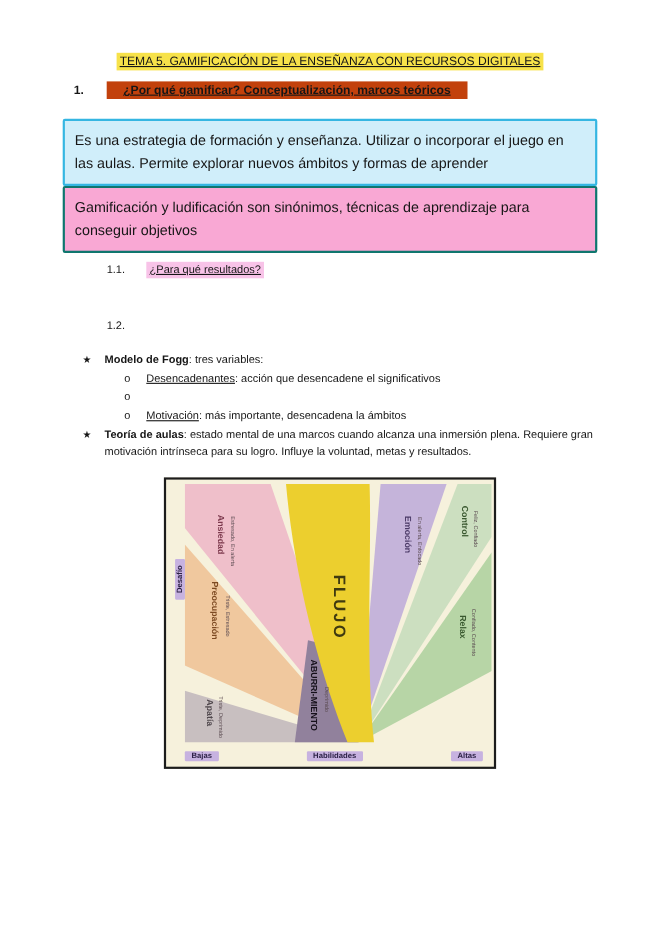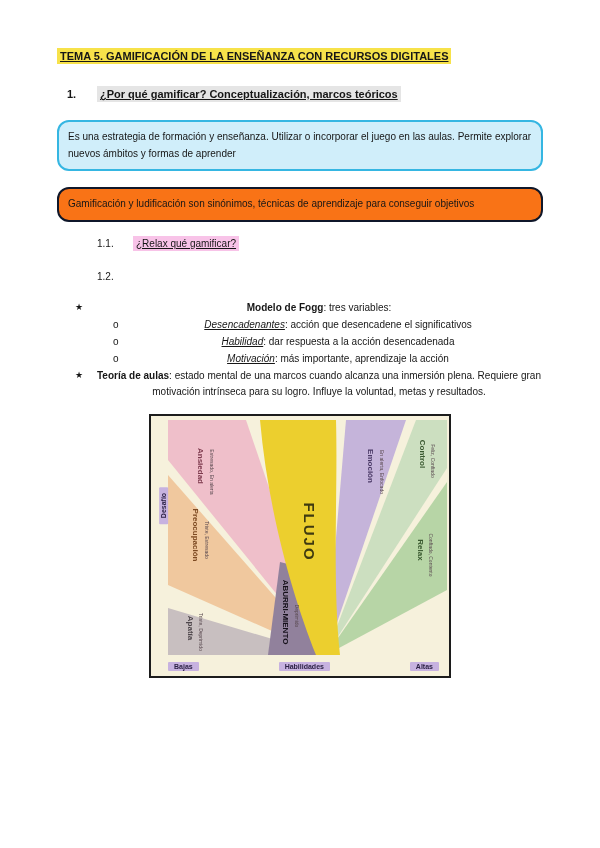--- a/index.html
+++ b/index.html
@@ -7,7 +7,7 @@
   body { font-family:"Liberation Sans", sans-serif; color:#161616; }
   .page { padding:50px 57px 0 57px; }
 
-  .doc-title { text-align:left; font-size:11px; font-weight:700; margin-bottom:26px; }
+  .doc-title { text-align:center; font-size:11px; font-weight:400; margin-bottom:14px; }
   .hl-yellow { background:#f7e24a; text-decoration:underline; padding:2px 3px; }
 
   .h1 { display:flex; font-size:11px; font-weight:700; margin:0 0 20px 10px; }

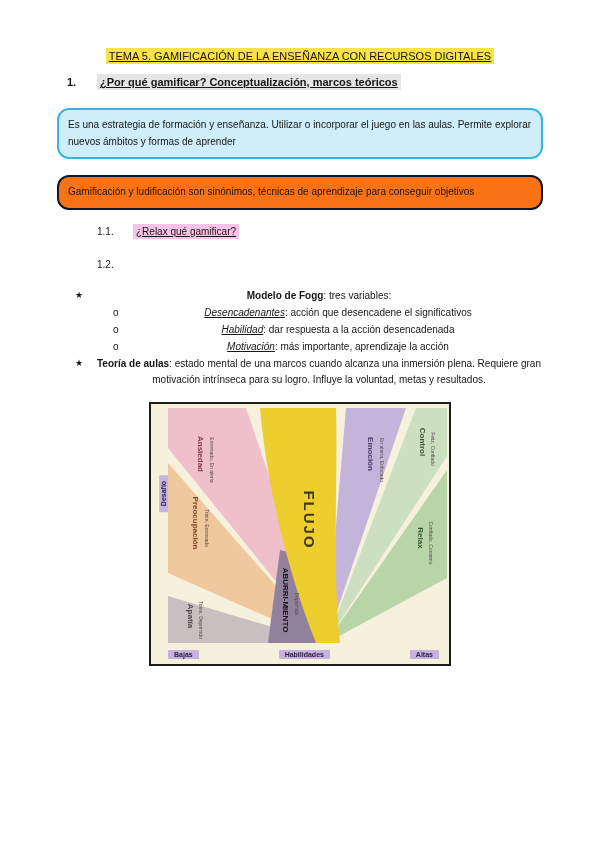--- a/index.html
+++ b/index.html
@@ -12,7 +12,7 @@
 
   .h1 { display:flex; font-size:11px; font-weight:700; margin:0 0 20px 10px; }
   .h1-num { width:30px; flex:none; }
-  .hl-pink { background:#e5e5e5; text-decoration:underline; padding:2px 3px; }
+  .hl-pink { background:#c2410c; text-decoration:underline; padding:2px 15px; }
 
   .callout { font-size:10px; line-height:1.65; padding:7px 9px; border-radius:12px; margin-bottom:16px; }
   .callout.blue { background:#d0eefa; border:2px solid #35b6e2; }

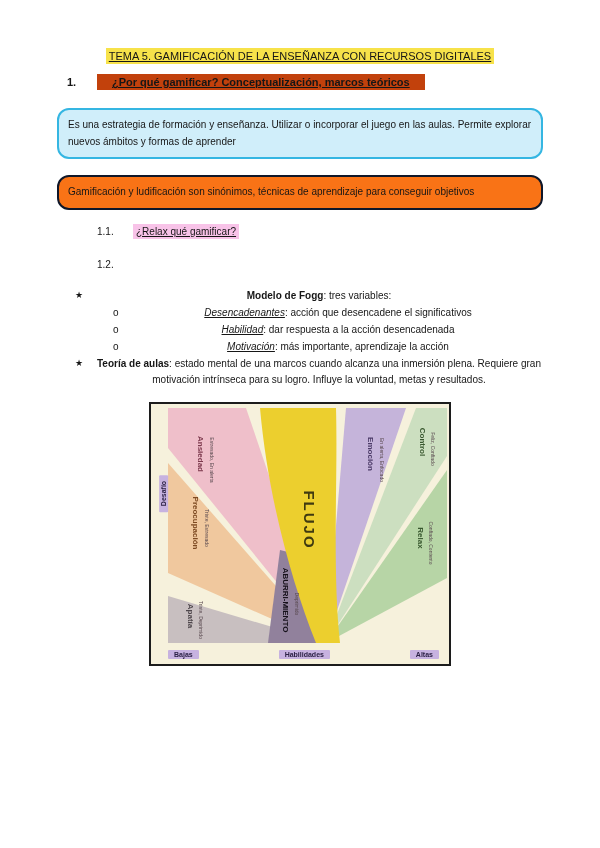--- a/index.html
+++ b/index.html
@@ -14,7 +14,7 @@
   .h1-num { width:30px; flex:none; }
   .hl-pink { background:#c2410c; text-decoration:underline; padding:2px 15px; }
 
-  .callout { font-size:10px; line-height:1.65; padding:7px 9px; border-radius:12px; margin-bottom:16px; }
+  .callout { font-size:13px; line-height:1.65; padding:7px 9px; border-radius:2px; }
   .callout.blue { background:#d0eefa; border:2px solid #35b6e2; }
   .callout.pink { background:#f97316; border:2px solid #0f172a; }
 

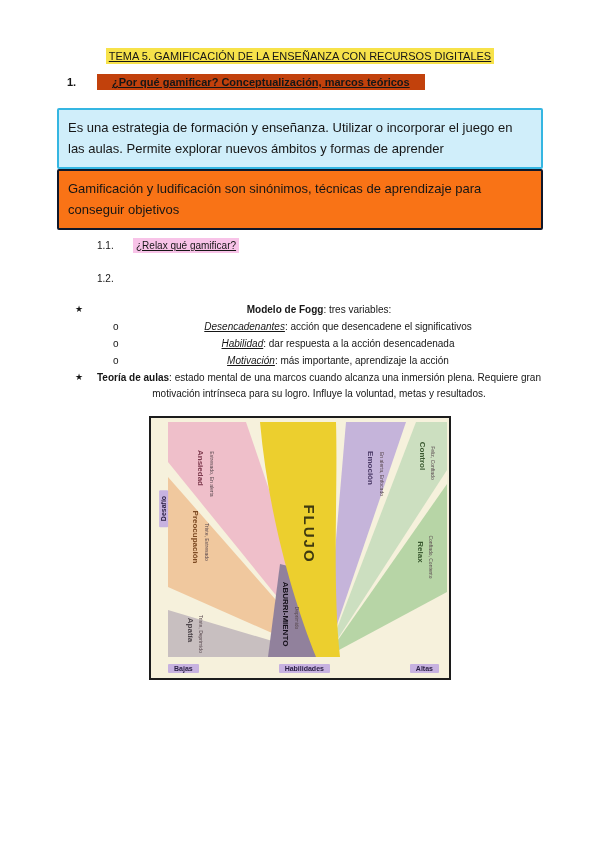--- a/index.html
+++ b/index.html
@@ -16,7 +16,7 @@
 
   .callout { font-size:13px; line-height:1.65; padding:7px 9px; border-radius:2px; }
   .callout.blue { background:#d0eefa; border:2px solid #35b6e2; }
-  .callout.pink { background:#f97316; border:2px solid #0f172a; }
+  .callout.pink { background:#f9a8d4; border:2px solid #0f766e; }
 
   .subhead { display:flex; font-size:10px; margin:10px 0 0 40px;align-items:flex-end; }
   .subhead.second { margin-top:22px; }

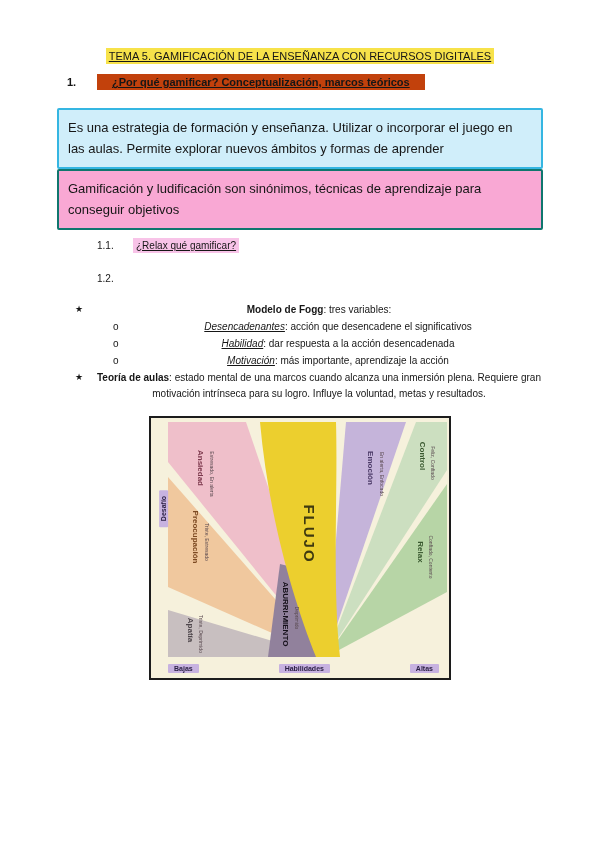--- a/index.html
+++ b/index.html
@@ -70,7 +70,7 @@
 
   <div class="subhead">
     <span class="subhead-num">1.1.</span>
-    <span><span class="hl-lightpink">¿Relax qué gamificar?</span></span>
+    <span><span class="hl-lightpink">¿Para qué resultados?</span></span>
   </div>
 
 

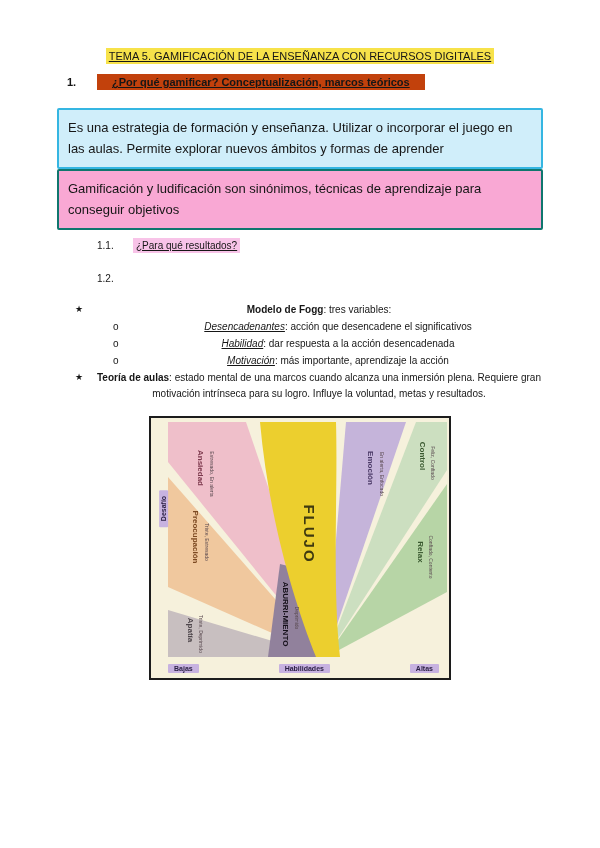--- a/index.html
+++ b/index.html
@@ -19,7 +19,7 @@
   .callout.pink { background:#f9a8d4; border:2px solid #0f766e; }
 
   .subhead { display:flex; font-size:10px; margin:10px 0 0 40px;align-items:flex-end; }
-  .subhead.second { margin-top:22px; }
+  .subhead.second { margin-top:40px; }
   .subhead-num { width:36px; flex:none; }
   .hl-lightpink { background:#f8c3e8; text-decoration:underline; padding:2px 3px; }
 

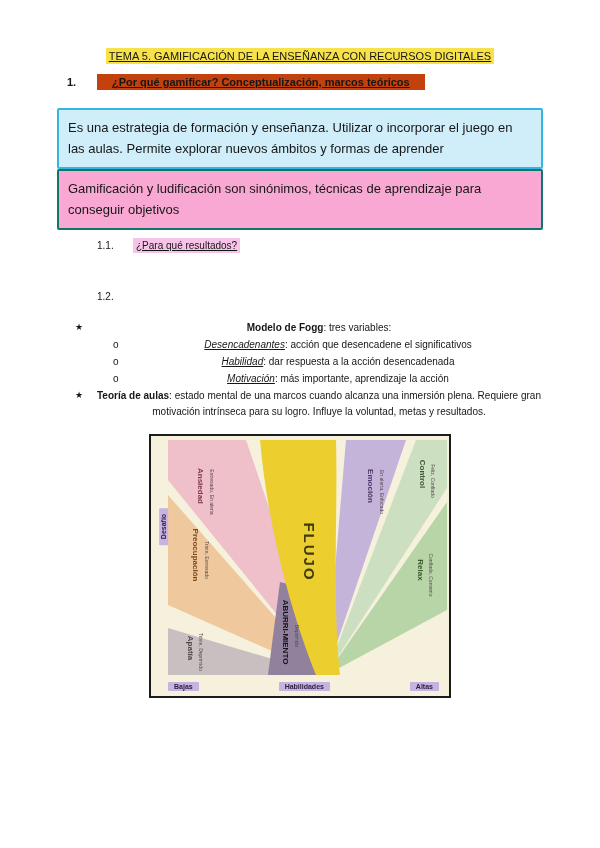--- a/index.html
+++ b/index.html
@@ -31,7 +31,7 @@
   .li.l1 { padding-left:18px; }
   .li.l1 .marker { font-size:9px; }
   .li.l2 { padding-left:56px; }
-  .li .txt { flex:1;text-align:center; }
+  .li .txt { flex:1; }
   .lead-b { font-weight:700; }
   .u { text-decoration:underline;font-style:italic; }
 

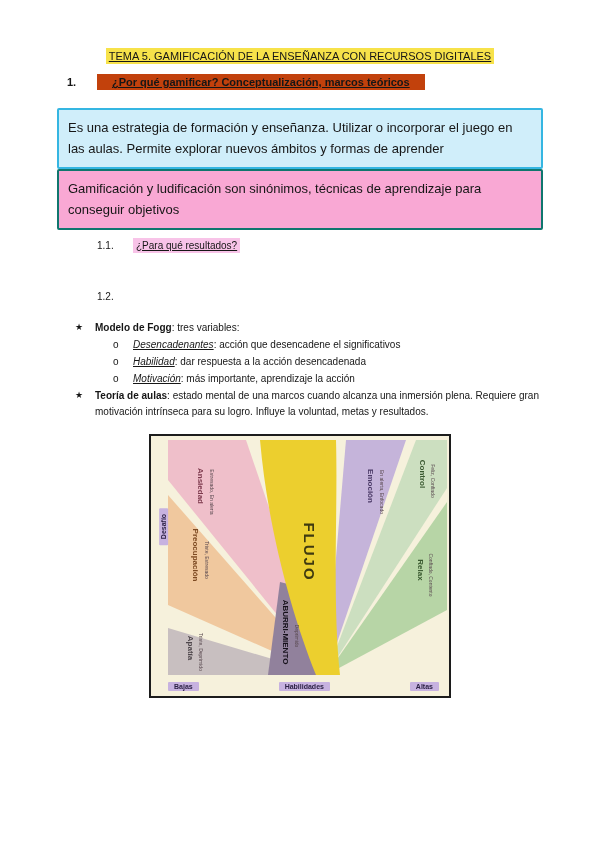--- a/index.html
+++ b/index.html
@@ -33,7 +33,7 @@
   .li.l2 { padding-left:56px; }
   .li .txt { flex:1; }
   .lead-b { font-weight:700; }
-  .u { text-decoration:underline;font-style:italic; }
+  .u { text-decoration:underline; }
 
   .figure { width:302px; margin:14px auto 0; background:#f6f1dc; border:2px solid #1c1c1c;
             position:relative; padding:4px 4px 3px 17px; }

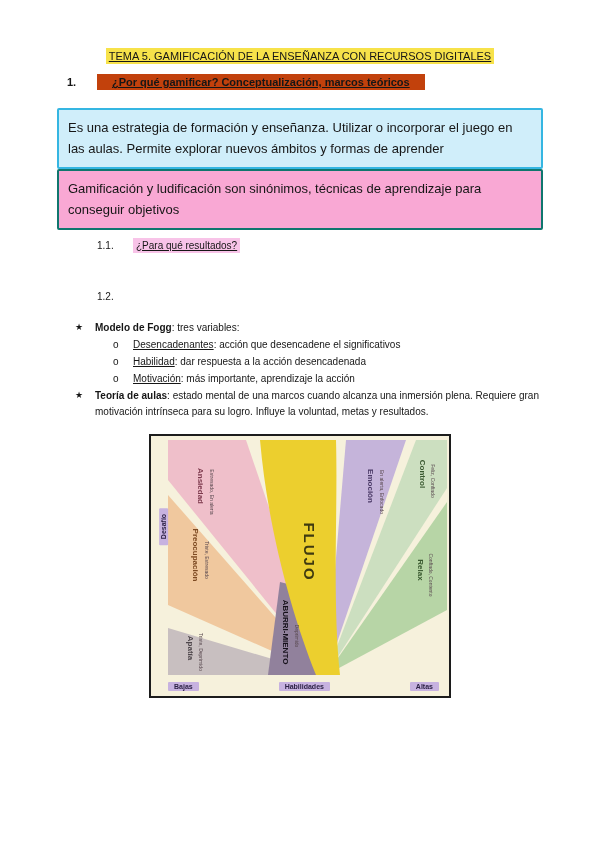--- a/index.html
+++ b/index.html
@@ -92,7 +92,6 @@
 
     <div class="li l2">
       <span class="marker">o</span>
-      <span class="txt"><span class="u">Habilidad</span><span>: dar respuesta a la acción desencadenada</span></span>
     </div>
 
     <div class="li l2">

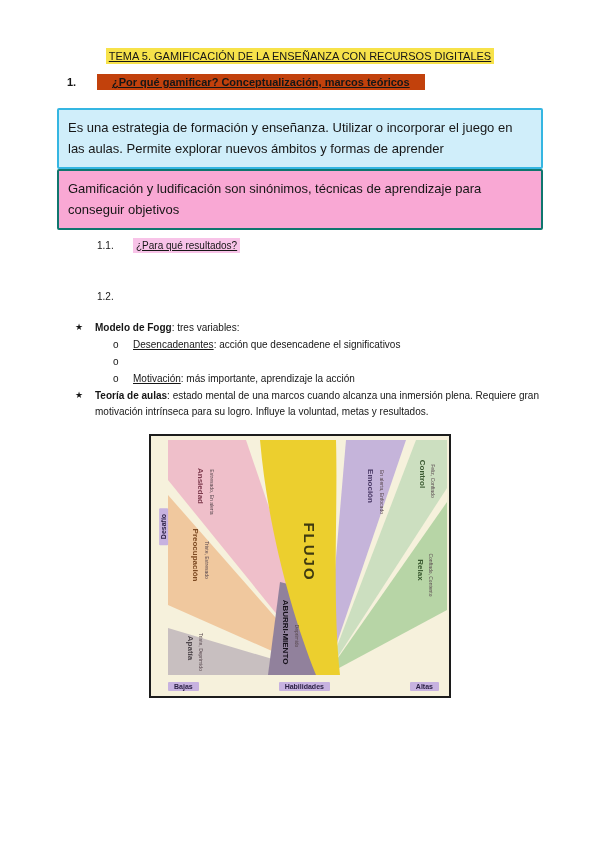--- a/index.html
+++ b/index.html
@@ -96,7 +96,7 @@
 
     <div class="li l2">
       <span class="marker">o</span>
-      <span class="txt"><span class="u">Motivación</span><span>: más importante, aprendizaje la acción</span></span>
+      <span class="txt"><span class="u">Motivación</span><span>: más importante, desencadena la ámbitos</span></span>
     </div>
 
     <div class="li l1">

